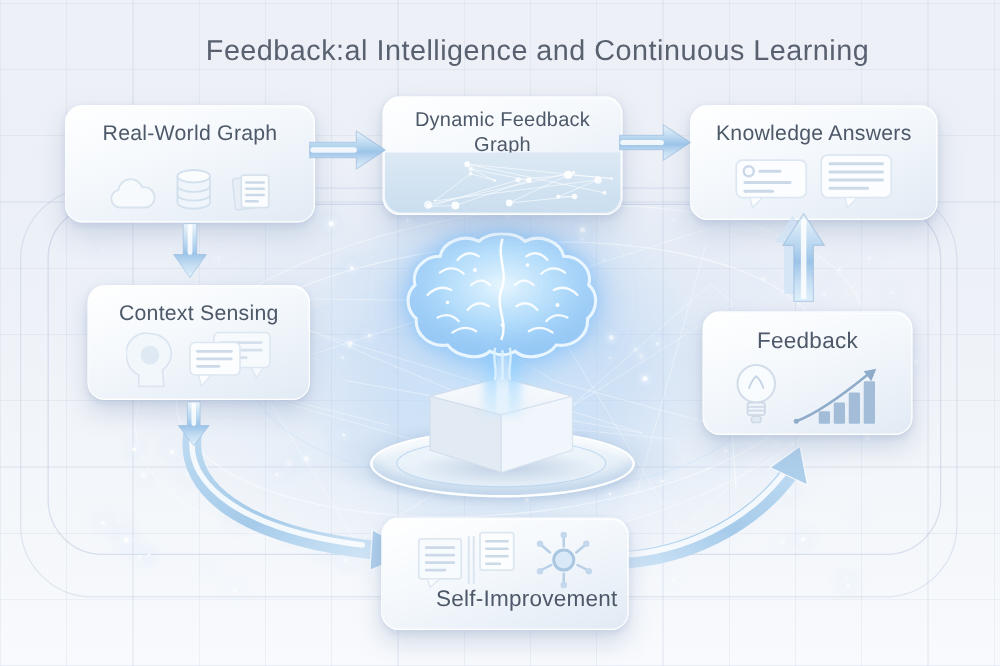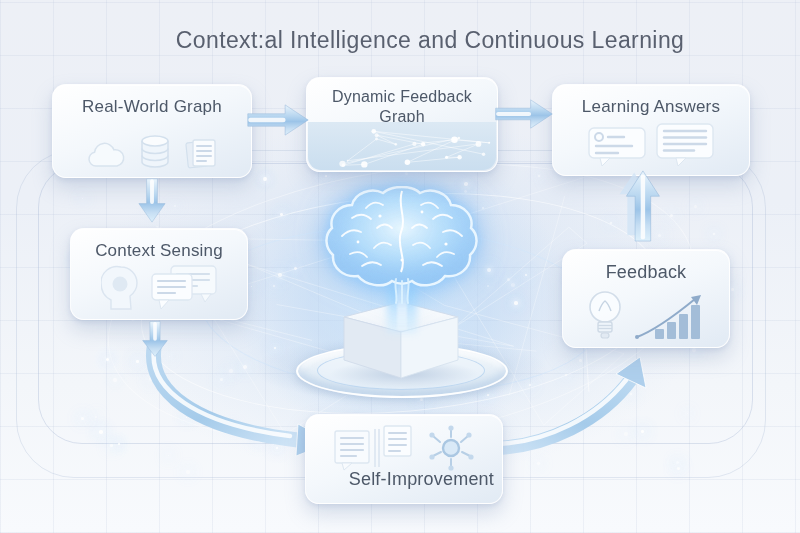--- a/index.html
+++ b/index.html
@@ -498,7 +498,7 @@
     <path d="M25,10 V72" stroke="#ffffff" stroke-width="4.5" stroke-linecap="round" opacity=".85"></path>
   </svg>
 
-  <div class="title">Context:al Intelligence and Continuous Learning</div>
+  <div class="title">Feedback:al Intelligence and Continuous Learning</div>
 </div>
 
 </body></html>

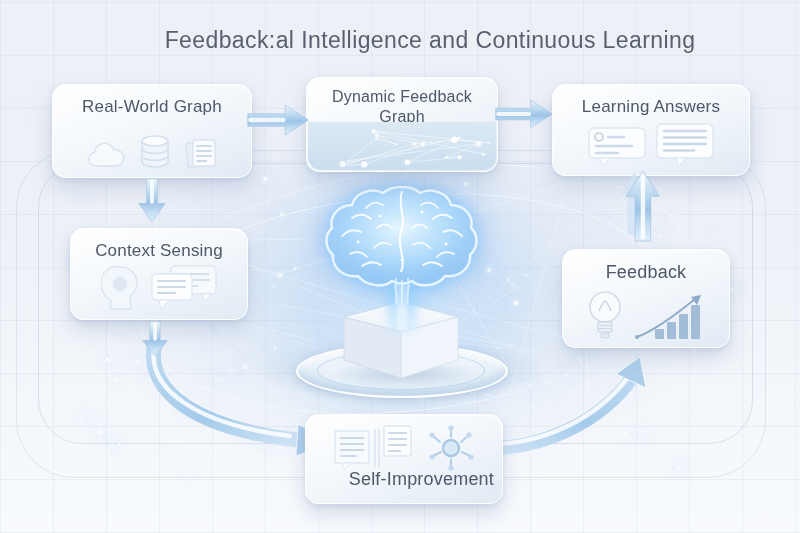--- a/index.html
+++ b/index.html
@@ -343,7 +343,7 @@
   </div>
 
   <div class="node" style="left:552px;top:84px;width:196px;height:90px;">
-    <div class="node-label lbl-top">Learning Answers</div>
+    <div class="node-label lbl-top">Knowledge Answers</div>
     <div class="icon-row" style="gap:10px;">
       <svg width="58" height="40" viewBox="0 0 58 40">
         <rect x="1" y="1" width="56" height="30" rx="5" fill="#fbfdff" stroke="#dde7f1" stroke-width="1.4"></rect>

